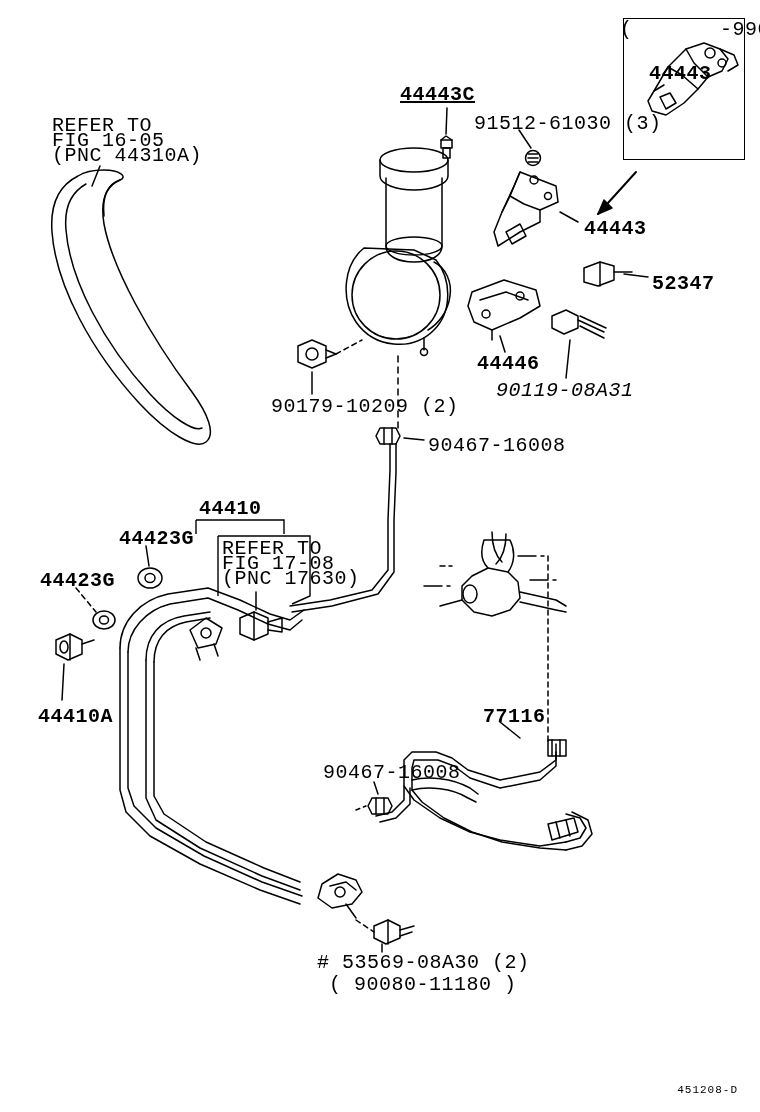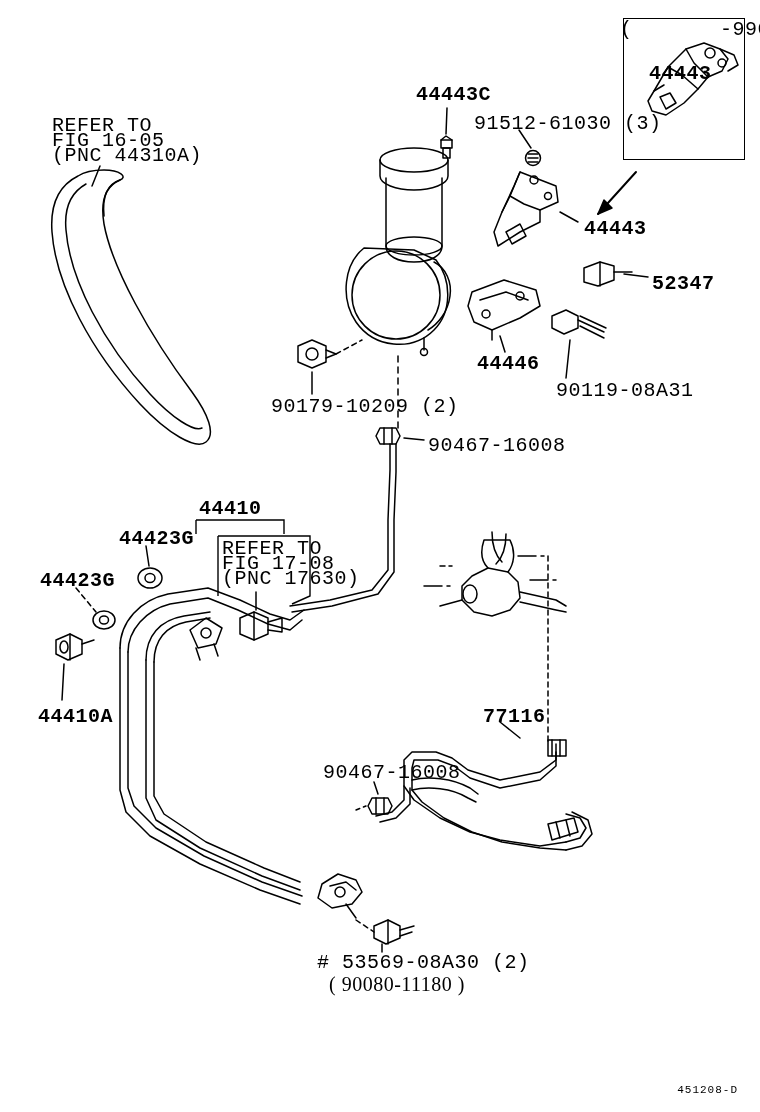--- a/index.html
+++ b/index.html
@@ -254,7 +254,7 @@
   <div class="lbl" style="left:52px;top:118px;">REFER TO
 FIG 16-05
 (PNC 44310A)</div>
-  <div class="lbl b" style="left:416px;top:87px;">44443C</div>
+  <div class="lbl b" style="left:400px;top:87px;text-decoration:underline;">44443C</div>
   <div class="lbl" style="left:474px;top:116px;">91512-61030 (3)</div>
   <div class="lbl b" style="left:584px;top:221px;">44443</div>
   <div class="lbl b" style="left:652px;top:276px;">52347</div>

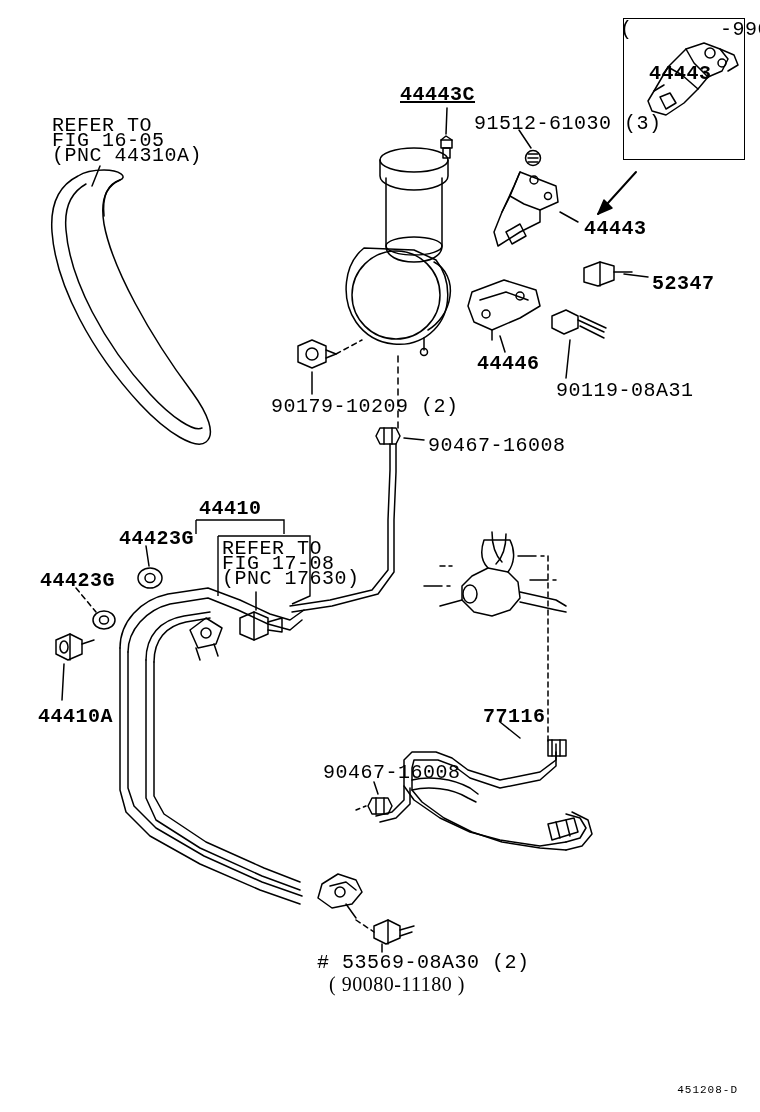--- a/index.html
+++ b/index.html
@@ -259,7 +259,7 @@
   <div class="lbl b" style="left:584px;top:221px;">44443</div>
   <div class="lbl b" style="left:652px;top:276px;">52347</div>
   <div class="lbl b" style="left:477px;top:356px;">44446</div>
-  <div class="lbl" style="left:556px;top:383px;">90119-08A31</div>
+  <div class="lbl" style="left:496px;top:383px;font-style:italic;">90119-08A31</div>
   <div class="lbl" style="left:271px;top:399px;">90179-10209 (2)</div>
   <div class="lbl" style="left:428px;top:438px;">90467-16008</div>
   <div class="lbl b" style="left:199px;top:501px;text-align:right;">44410</div>

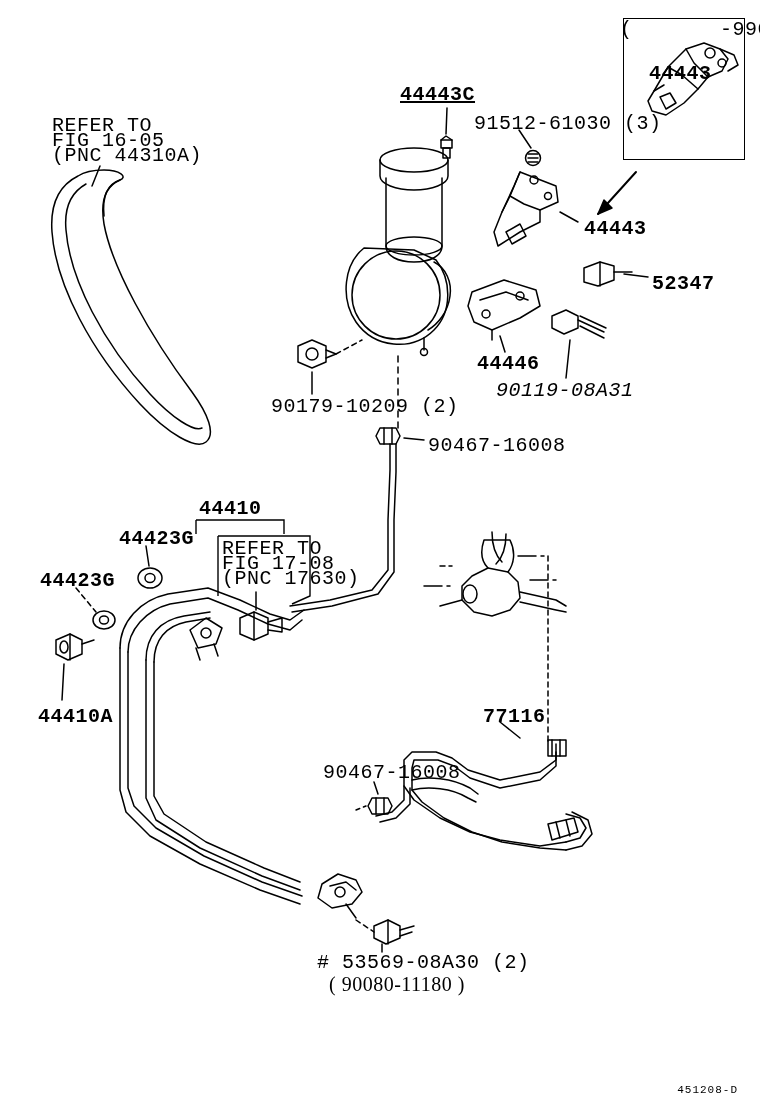--- a/index.html
+++ b/index.html
@@ -272,7 +272,7 @@
   <div class="lbl b" style="left:483px;top:709px;">77116</div>
   <div class="lbl" style="left:323px;top:765px;">90467-16008</div>
   <div class="lbl" style="left:317px;top:955px;"># 53569-08A30 (2)</div>
-  <div class="lbl" style="left:329px;top:977px;font-family:Liberation Serif, serif;">( 90080-11180 )</div>
+  <div class="lbl" style="left:329px;top:977px;">( 90080-11180 )</div>
 
   <svg class="art" viewBox="0 0 760 1112" style="pointer-events:none;">
     <g fill="none" stroke="#000" stroke-width="1.4">

